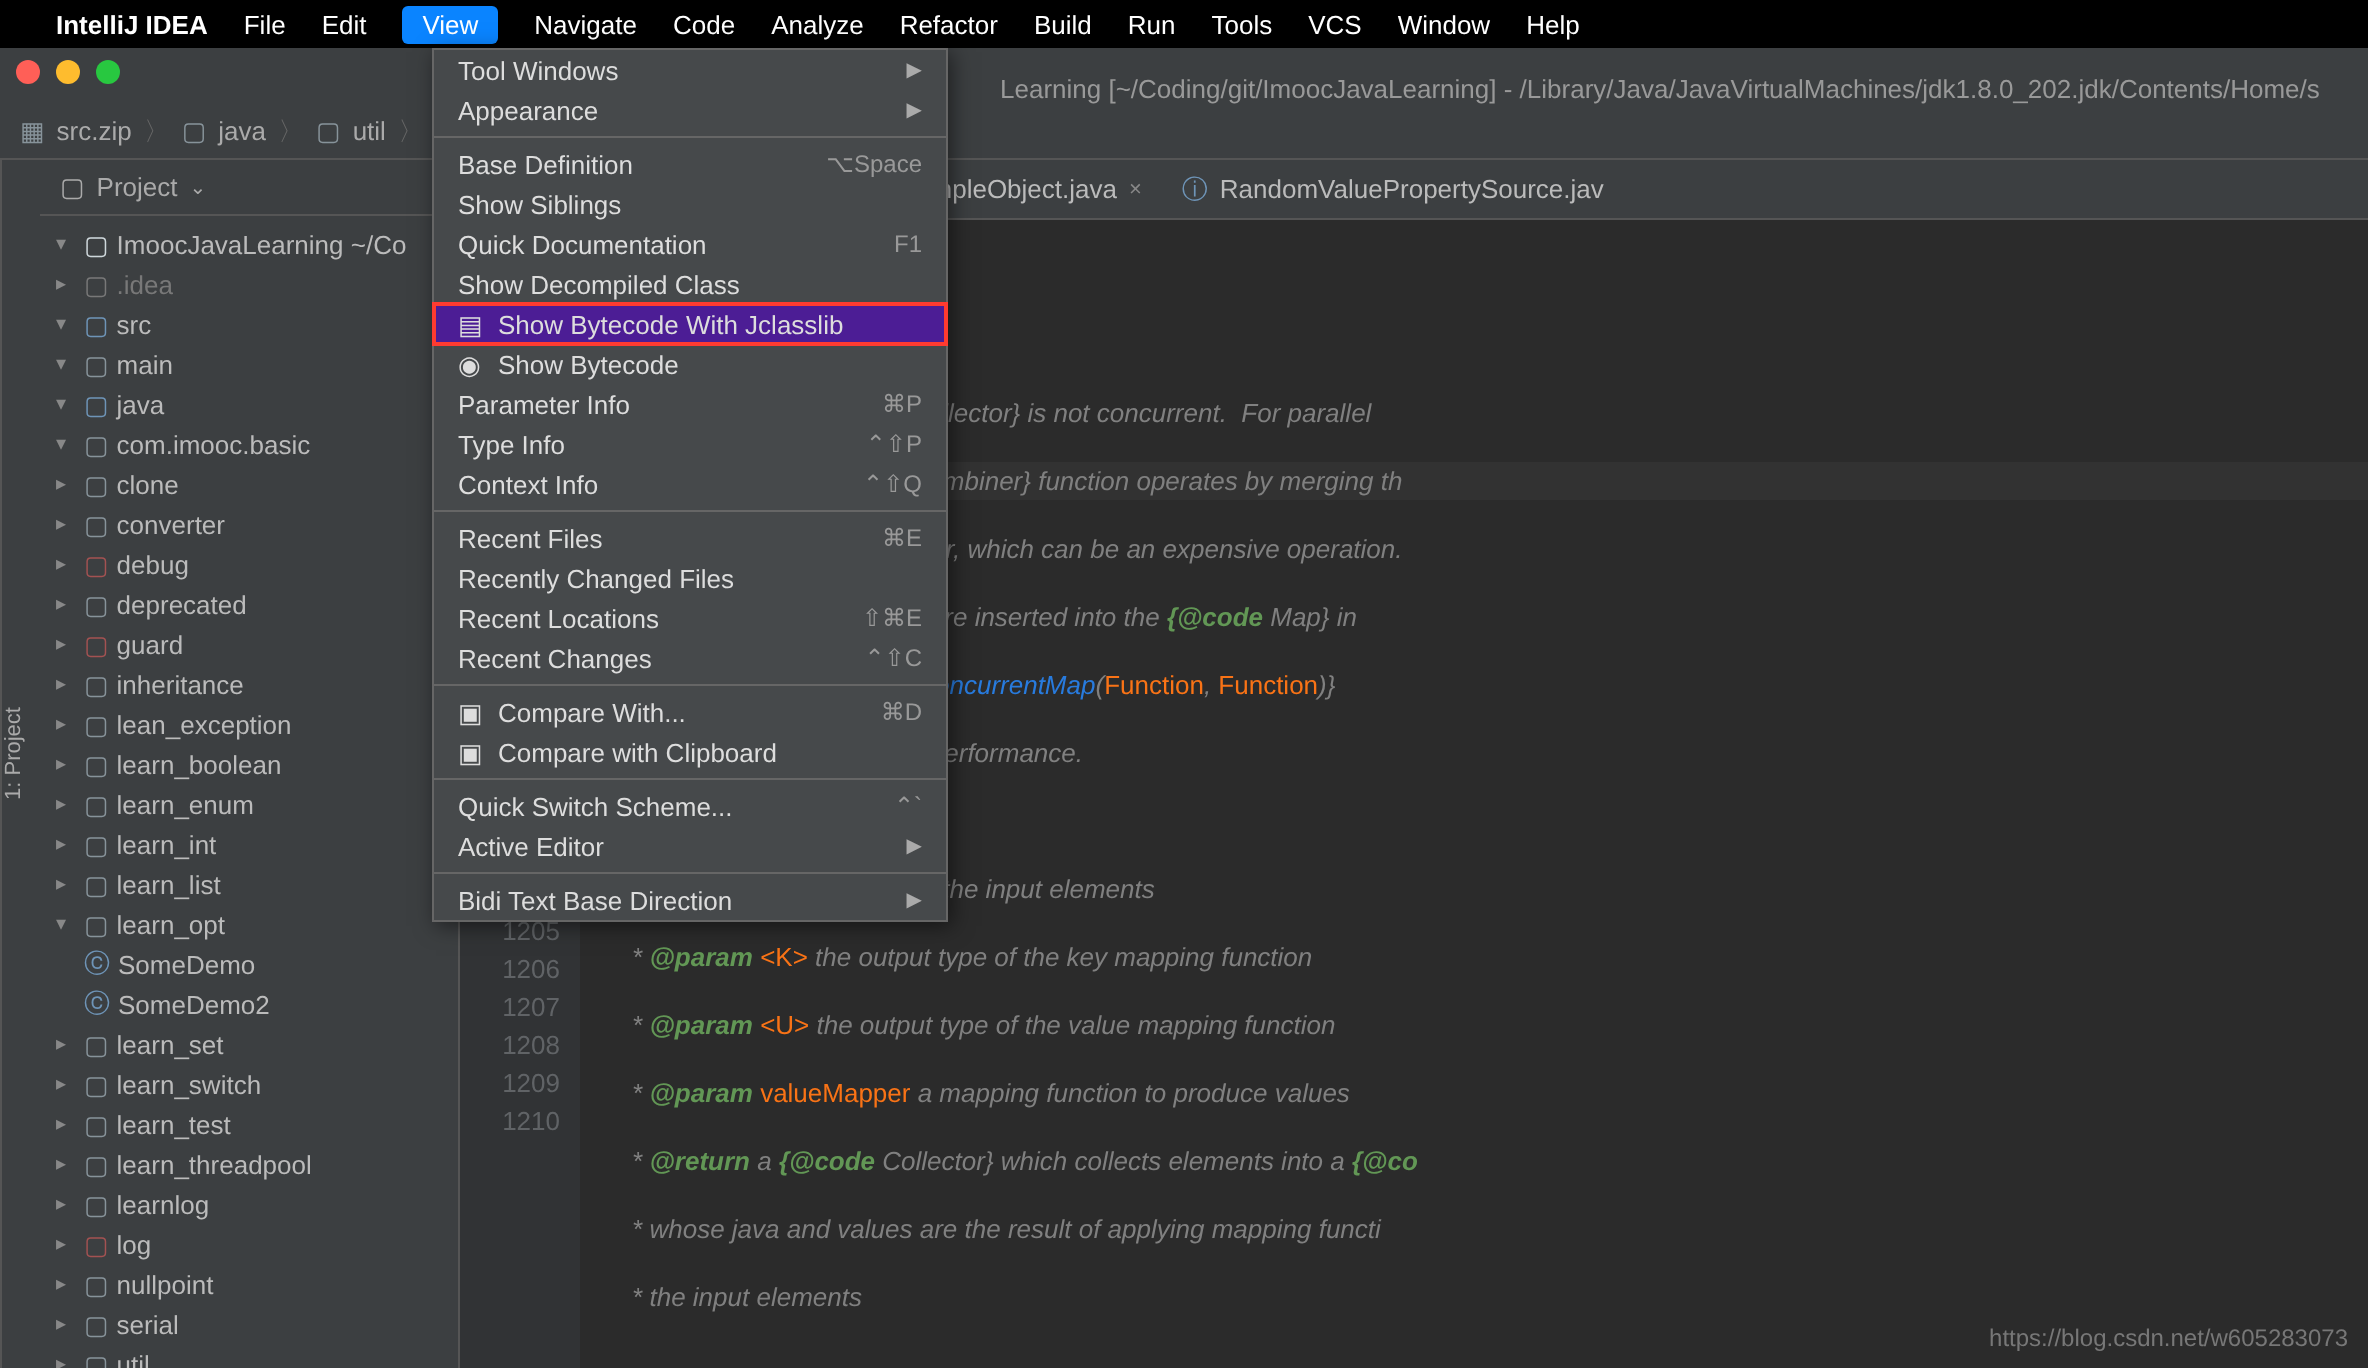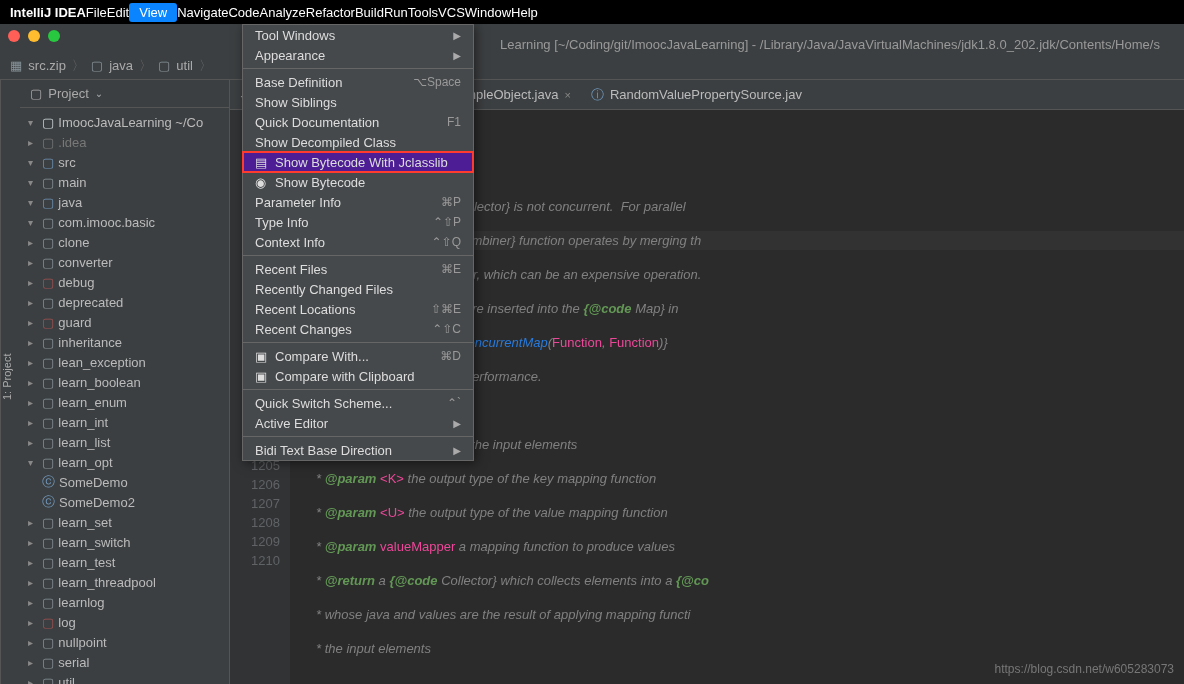--- a/index.html
+++ b/index.html
@@ -4,7 +4,7 @@
 <style>
 *{margin:0;padding:0;box-sizing:border-box;font-family:-apple-system,BlinkMacSystemFont,"Segoe UI",sans-serif;font-size:13px}
 body{background:#2b2b2b;color:#bbb;width:1184px;height:684px;overflow:hidden;position:relative}
-.menubar{height:24px;background:#000;display:flex;align-items:center;padding:0 10px;color:#fff;font-size:13px}
+.menubar{height:24px;background:#000;display:flex;align-items:center;padding:0 10px;gap:18px;color:#fff;font-size:13px}
 .menubar .apple{font-size:15px}
 .menubar .bold{font-weight:600}
 .menubar .active{background:#0a84ff;padding:2px 10px;border-radius:3px}

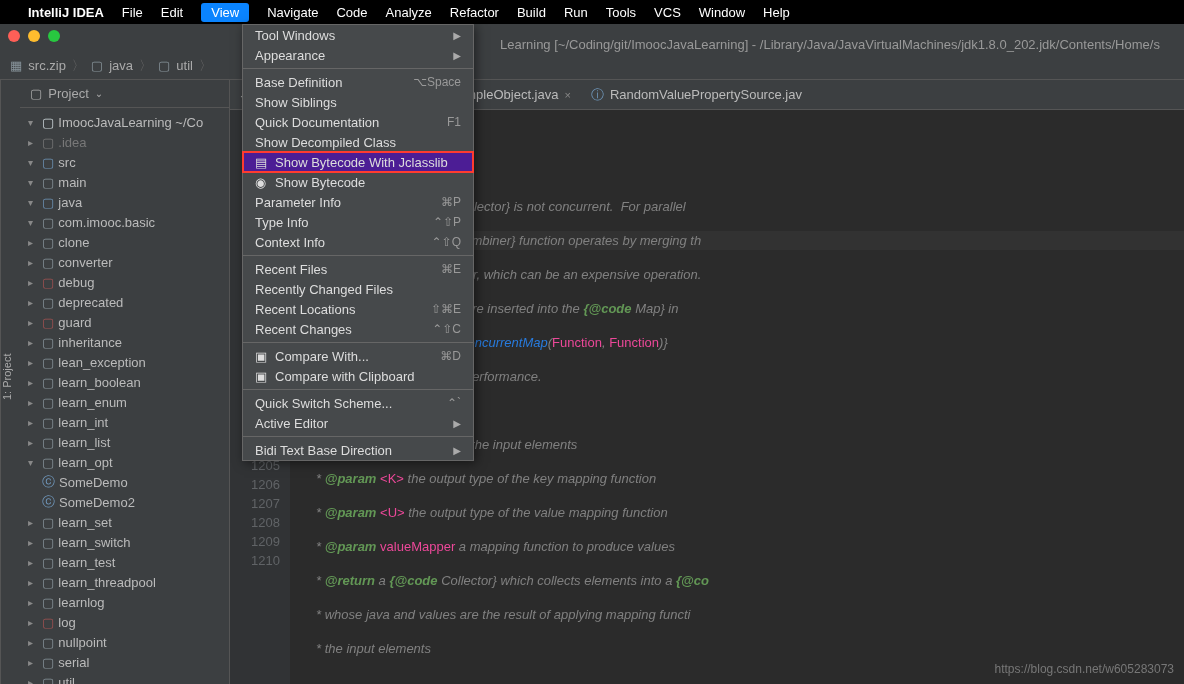--- a/index.html
+++ b/index.html
@@ -46,7 +46,7 @@
 .c-link{color:#287bde;font-style:italic}
 .c-param{color:#ec4899;font-style:normal}
 .caret-line{background:#323232}
-.menu{position:absolute;top:24px;left:242px;width:232px;background:#46494b;border:1px solid #666;box-shadow:2px 2px 10px rgba(0,0,0,.5);z-index:100}
+.menu{position:absolute;top:24px;left:216px;width:258px;background:#46494b;border:1px solid #666;box-shadow:2px 2px 10px rgba(0,0,0,.5);z-index:100}
 .menu .mi{height:20px;display:flex;align-items:center;justify-content:space-between;padding:0 12px;color:#ddd;font-size:13px;cursor:default}
 .menu .mi.hl{background:#4c1d95;outline:2px solid #ff3b30;outline-offset:-1px}
 .menu .sep{height:1px;background:#666;margin:3px 0}

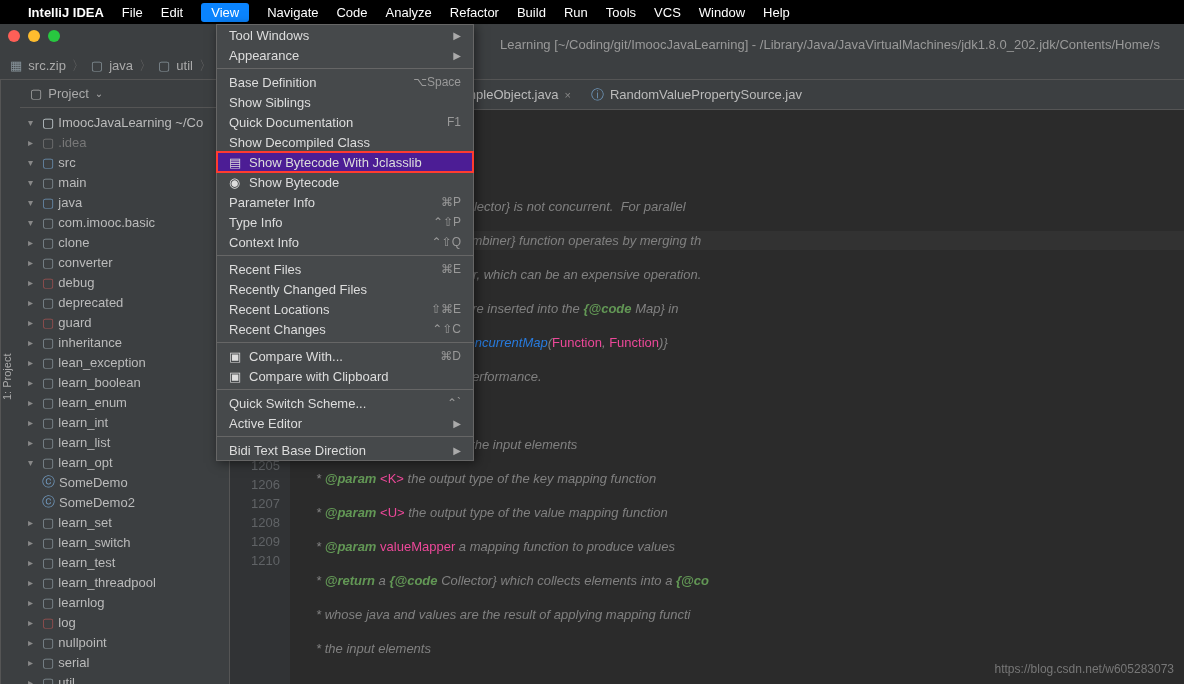--- a/index.html
+++ b/index.html
@@ -44,7 +44,7 @@
 .src div{height:19px;line-height:19px}
 .c-tag{color:#629755;font-weight:bold;font-style:italic}
 .c-link{color:#287bde;font-style:italic}
-.c-param{color:#ec4899;font-style:normal}
+.c-param{color:#f97316;font-style:normal}
 .caret-line{background:#323232}
 .menu{position:absolute;top:24px;left:216px;width:258px;background:#46494b;border:1px solid #666;box-shadow:2px 2px 10px rgba(0,0,0,.5);z-index:100}
 .menu .mi{height:20px;display:flex;align-items:center;justify-content:space-between;padding:0 12px;color:#ddd;font-size:13px;cursor:default}

